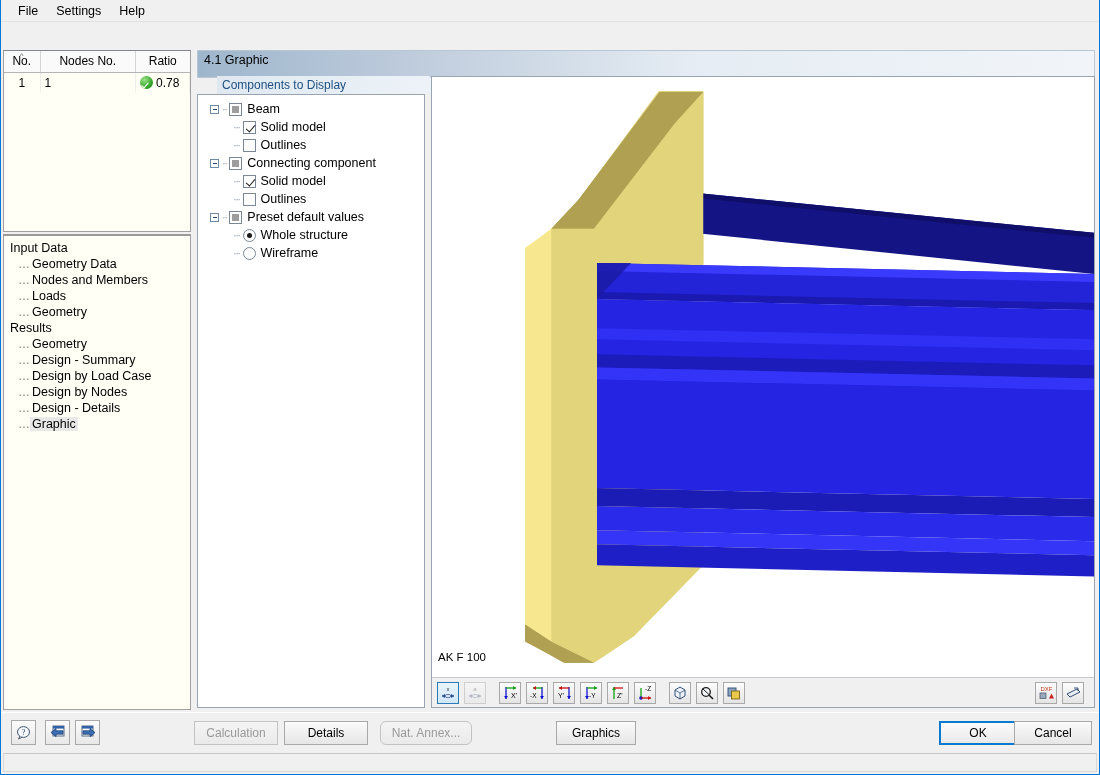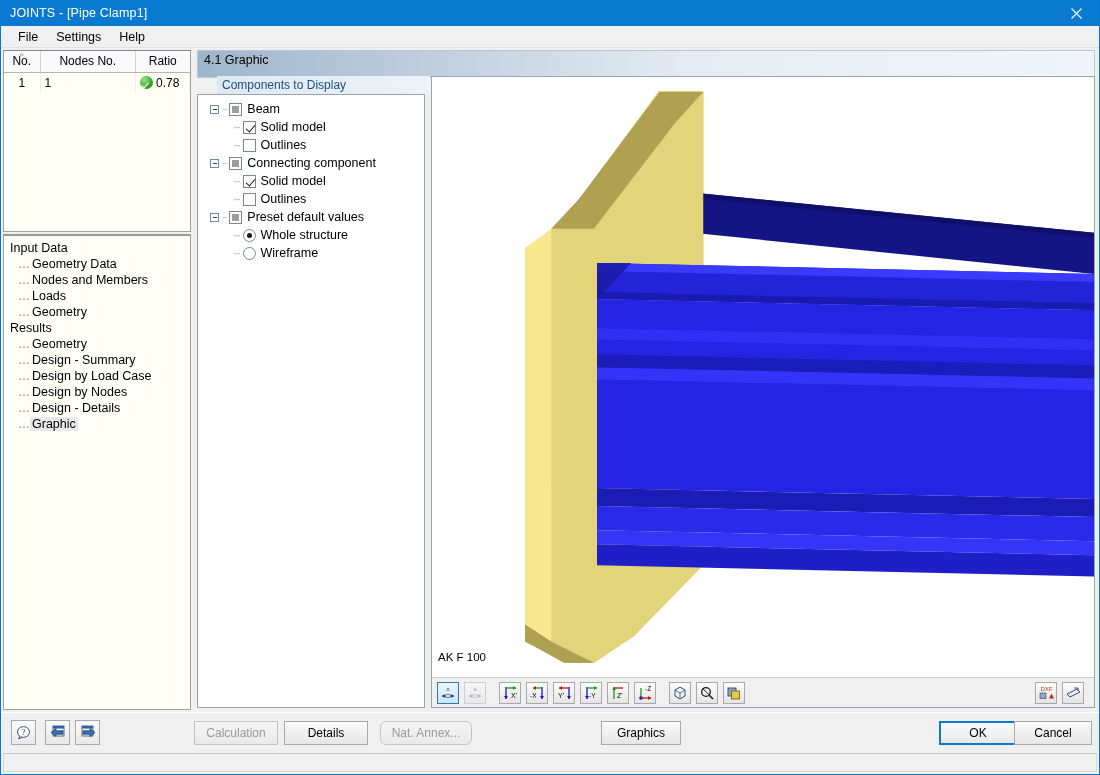--- a/index.html
+++ b/index.html
@@ -330,14 +330,6 @@
 
 <div id="app">
 
-  <div id="titlebar">
-    <div class="ttl">JOINTS - [Pipe Clamp1]</div>
-    <div id="close-btn">
-      <svg width="11" height="11" viewBox="0 0 11 11">
-        <path d="M0.5 0.5 L10.5 10.5 M10.5 0.5 L0.5 10.5" stroke="#ffffff" stroke-width="1.1" fill="none"></path>
-      </svg>
-    </div>
-  </div>
 
   <div id="menubar">
     <div class="mi">File</div>

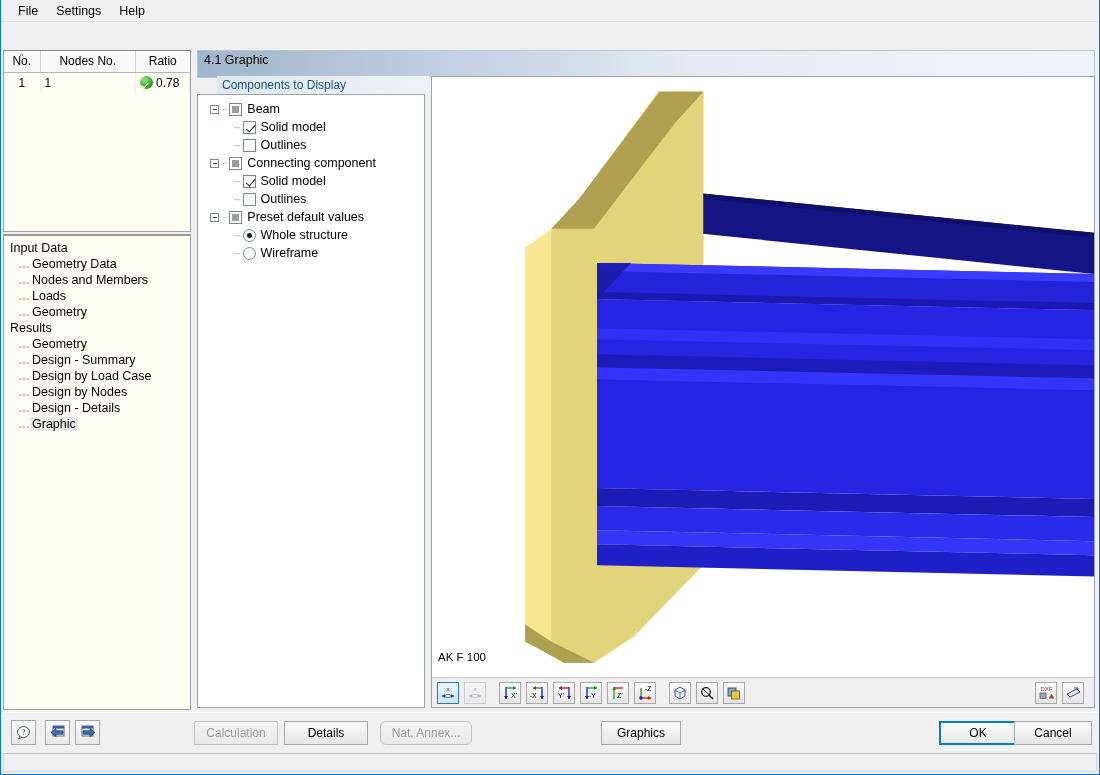--- a/index.html
+++ b/index.html
@@ -672,7 +672,7 @@
       <div class="sbtn dis" style="left:193px; width:84px;">Calculation</div>
       <div class="sbtn" style="left:283px; width:84px;">Details</div>
       <div class="sbtn dis" style="left:379px; width:92px;border-radius:6px;">Nat. Annex...</div>
-      <div class="sbtn" style="left:555px; width:80px;margin-left:45px;">Graphics</div>
+      <div class="sbtn" style="left:555px; width:80px;">Graphics</div>
       <div class="sbtn focus" style="left:931px; width:78px;margin-left:7px;">OK</div>
       <div class="sbtn" style="left:1013px; width:78px;">Cancel</div>
     </div>

